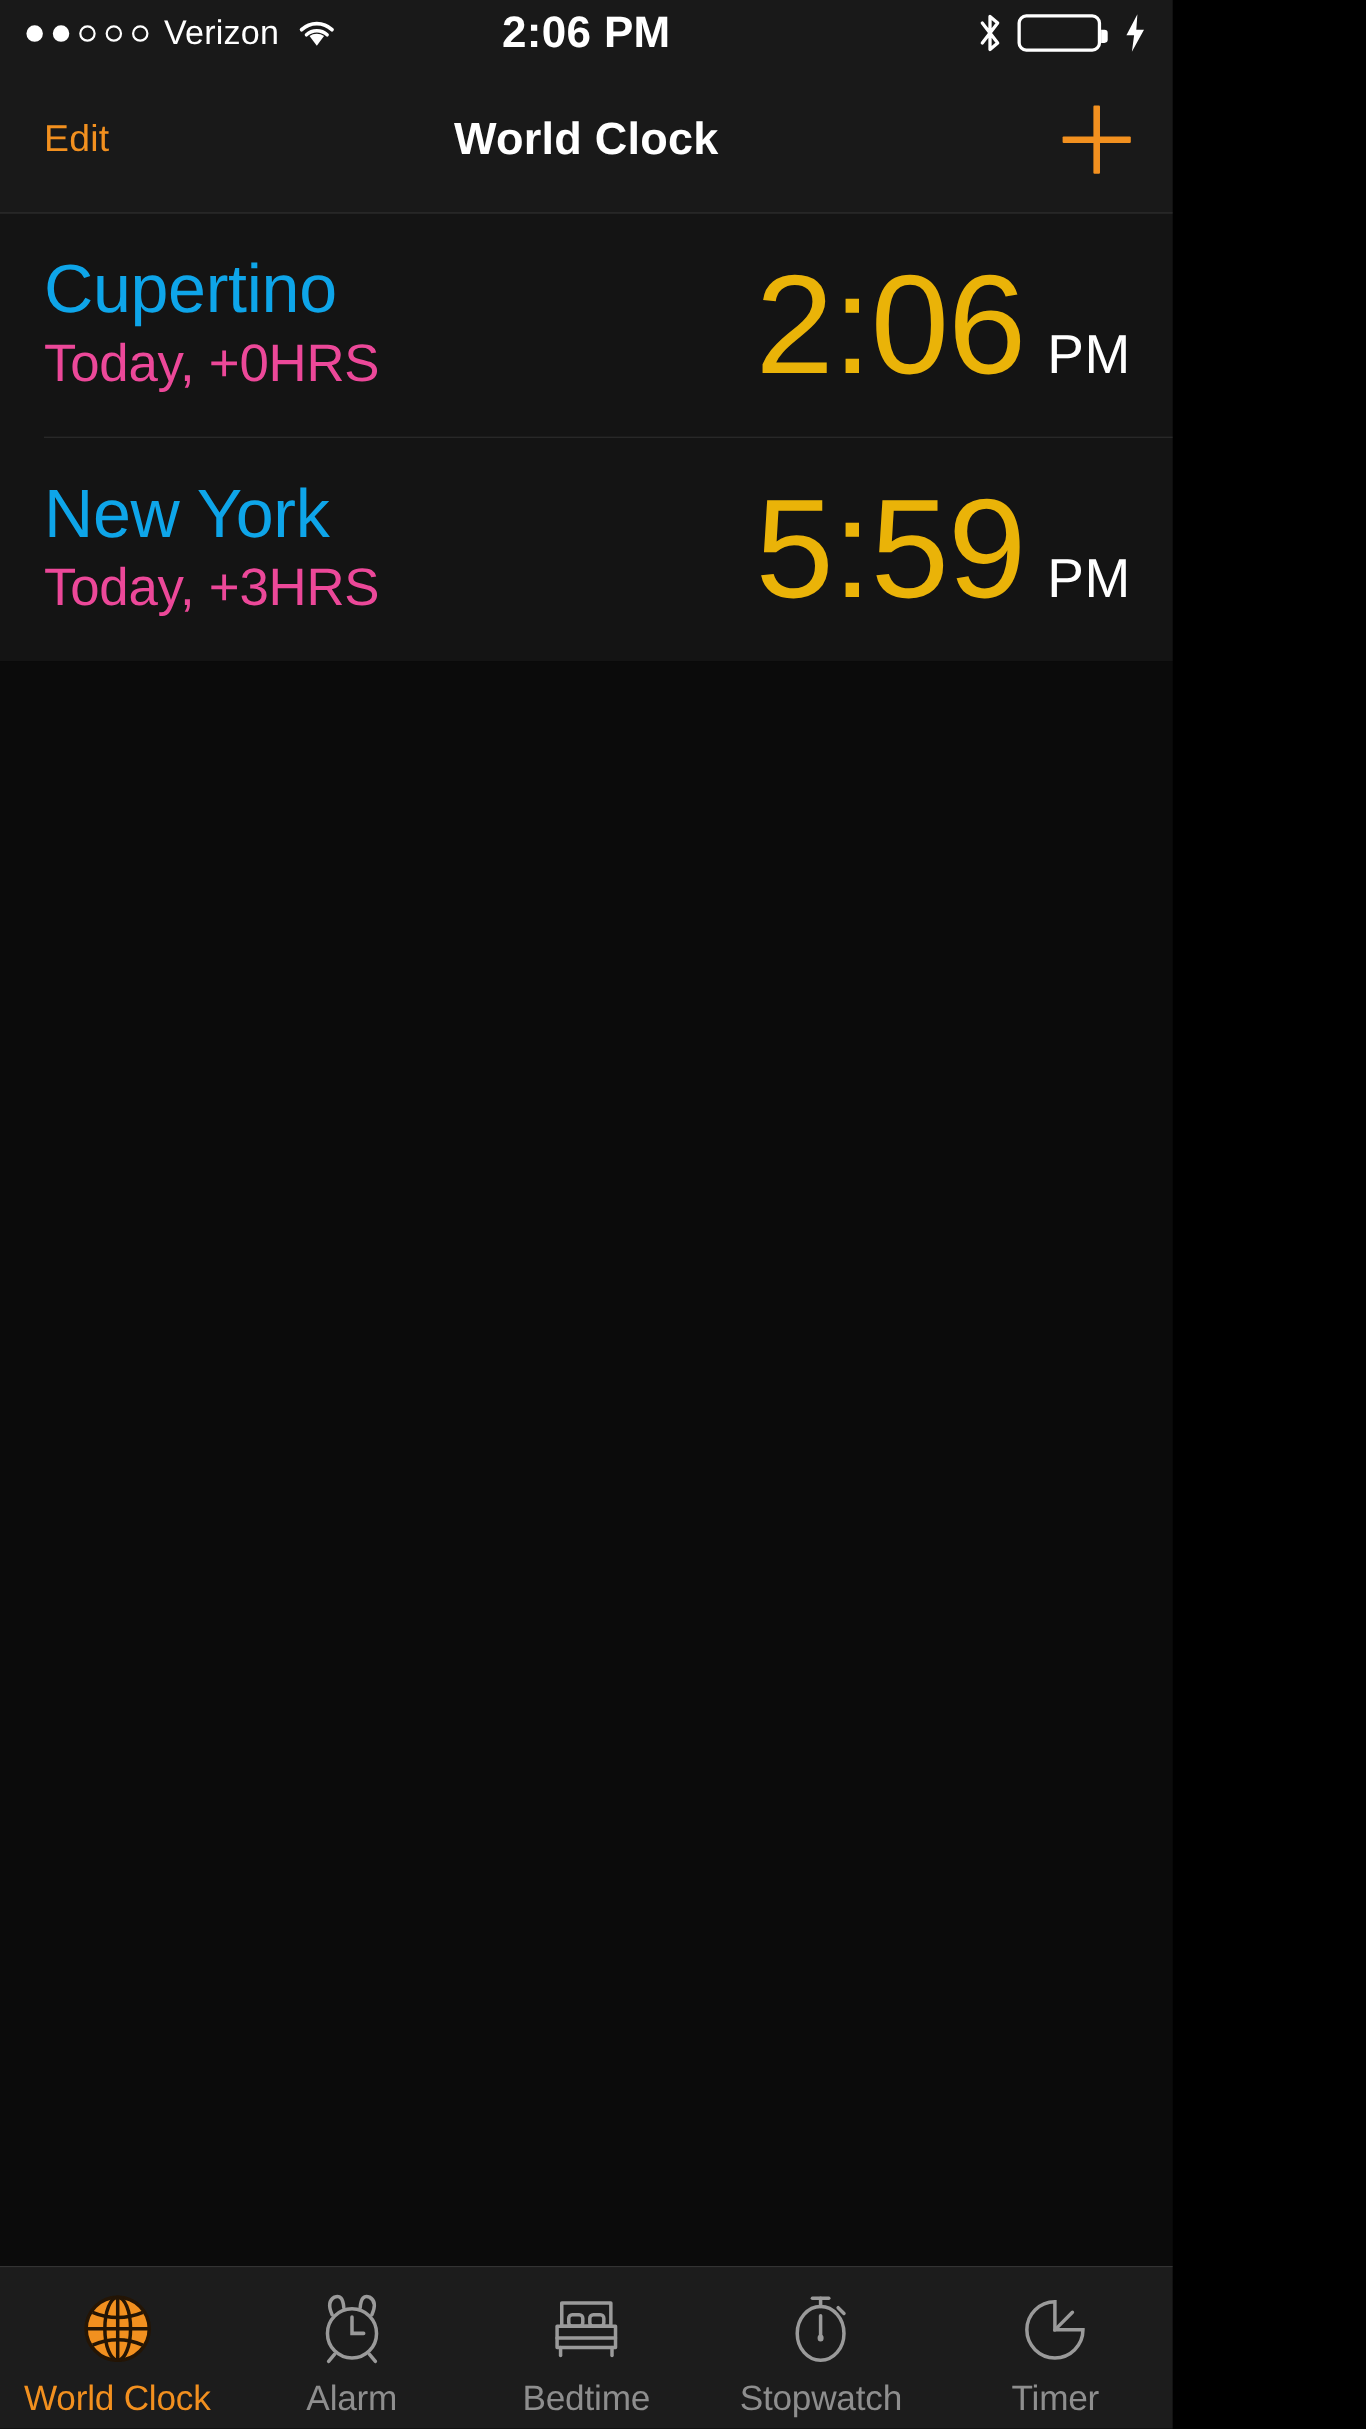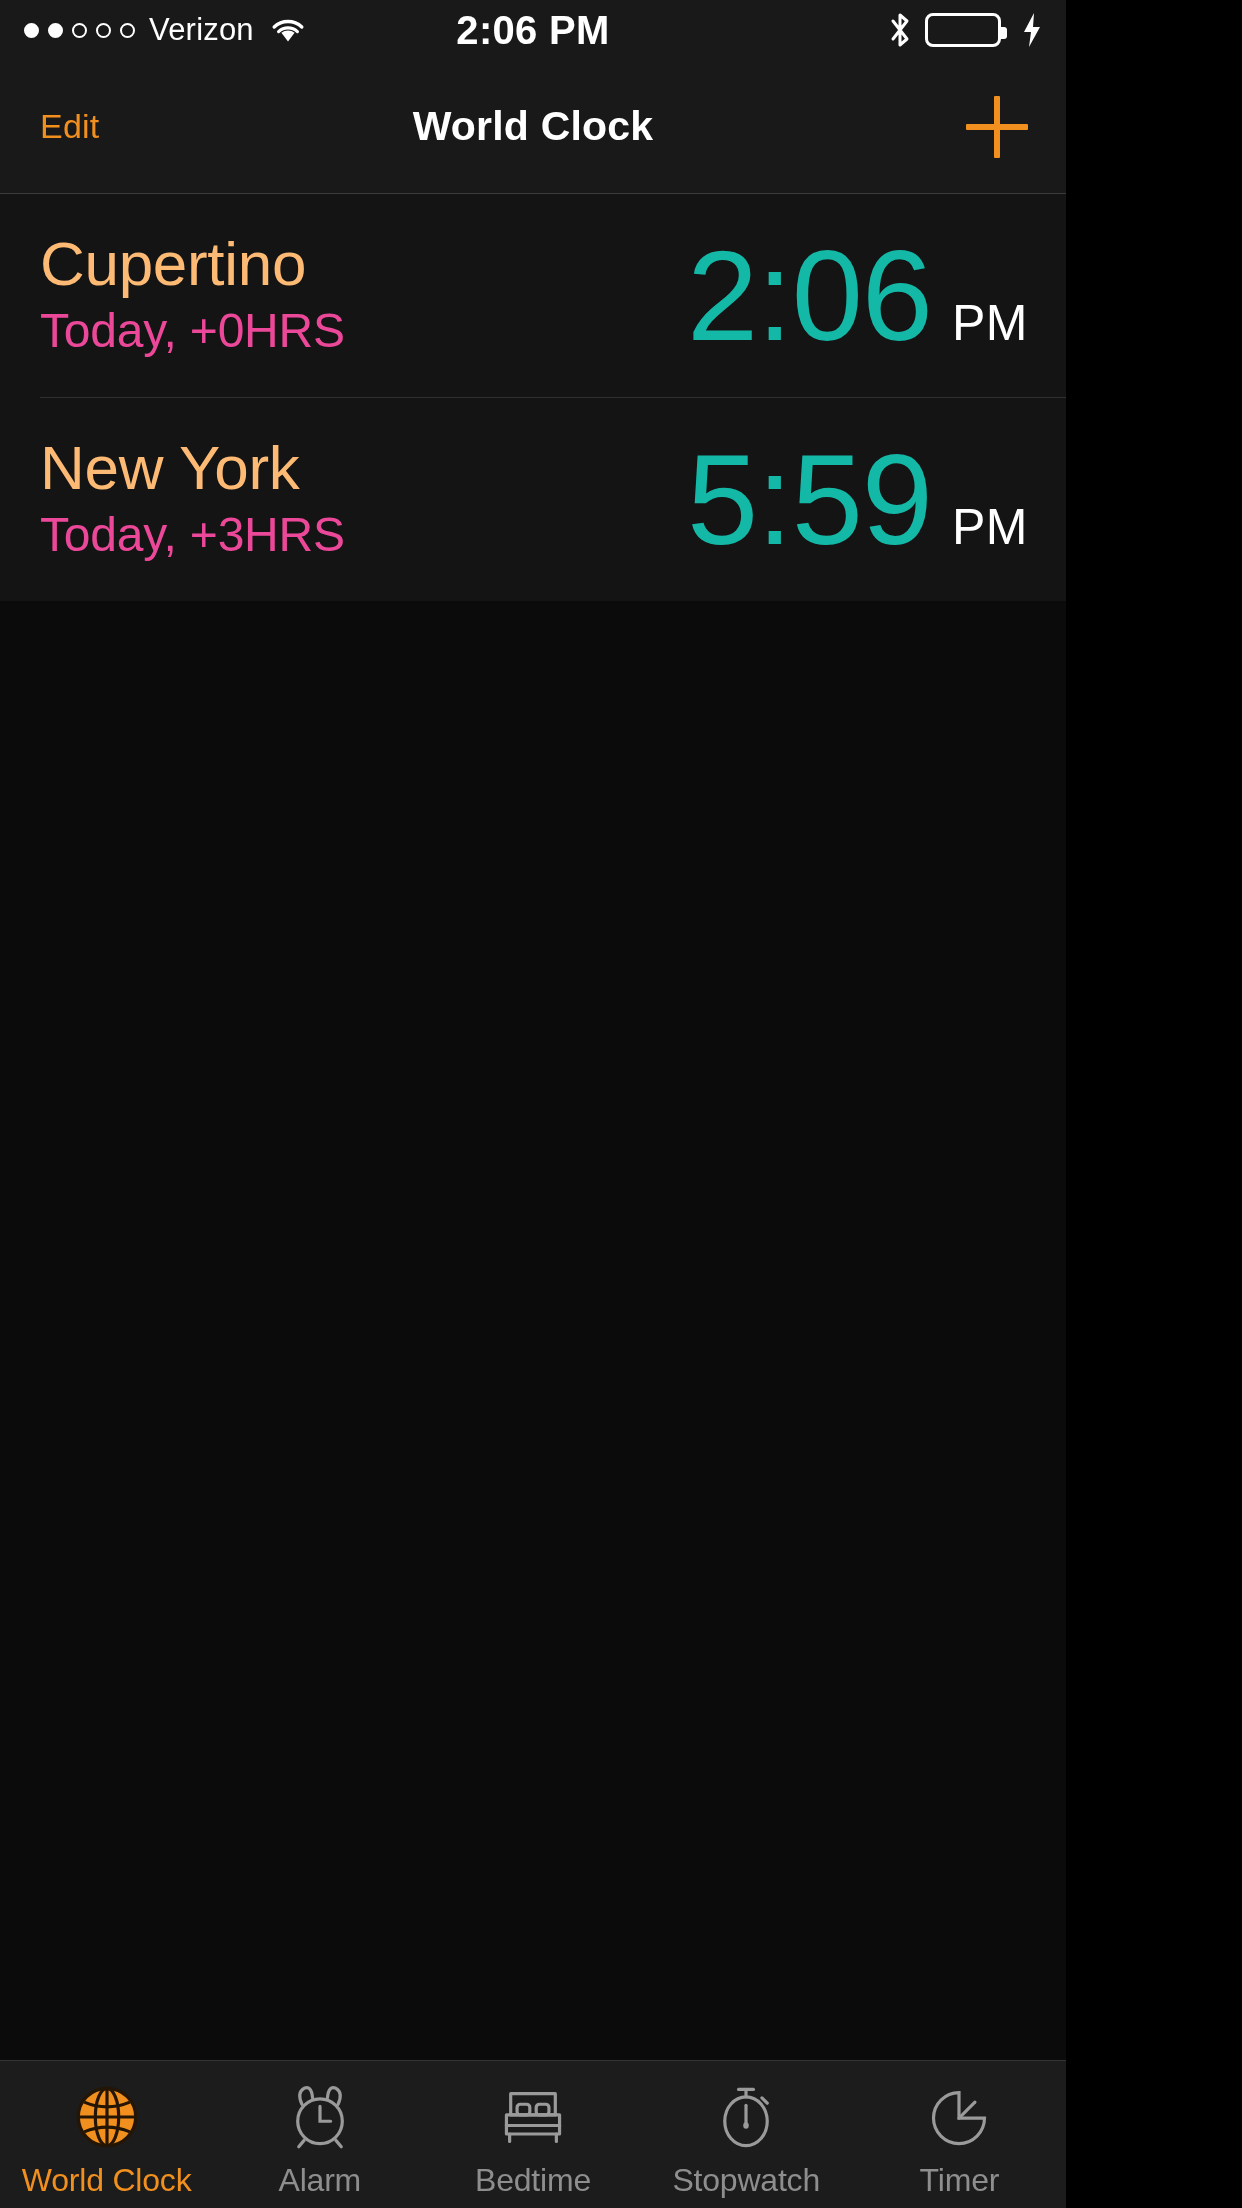--- a/index.html
+++ b/index.html
@@ -100,7 +100,7 @@
   }
   .row-left { flex:0 0 auto; display:flex; flex-direction:column; justify-content:center; }
   .city {
-    font-size:62px; color:#fdba74; line-height:1.0;
+    font-size:62px; color:#0ea5e9; line-height:1.0;
     font-weight:300; letter-spacing:-0.3px;
   }
   .sub {

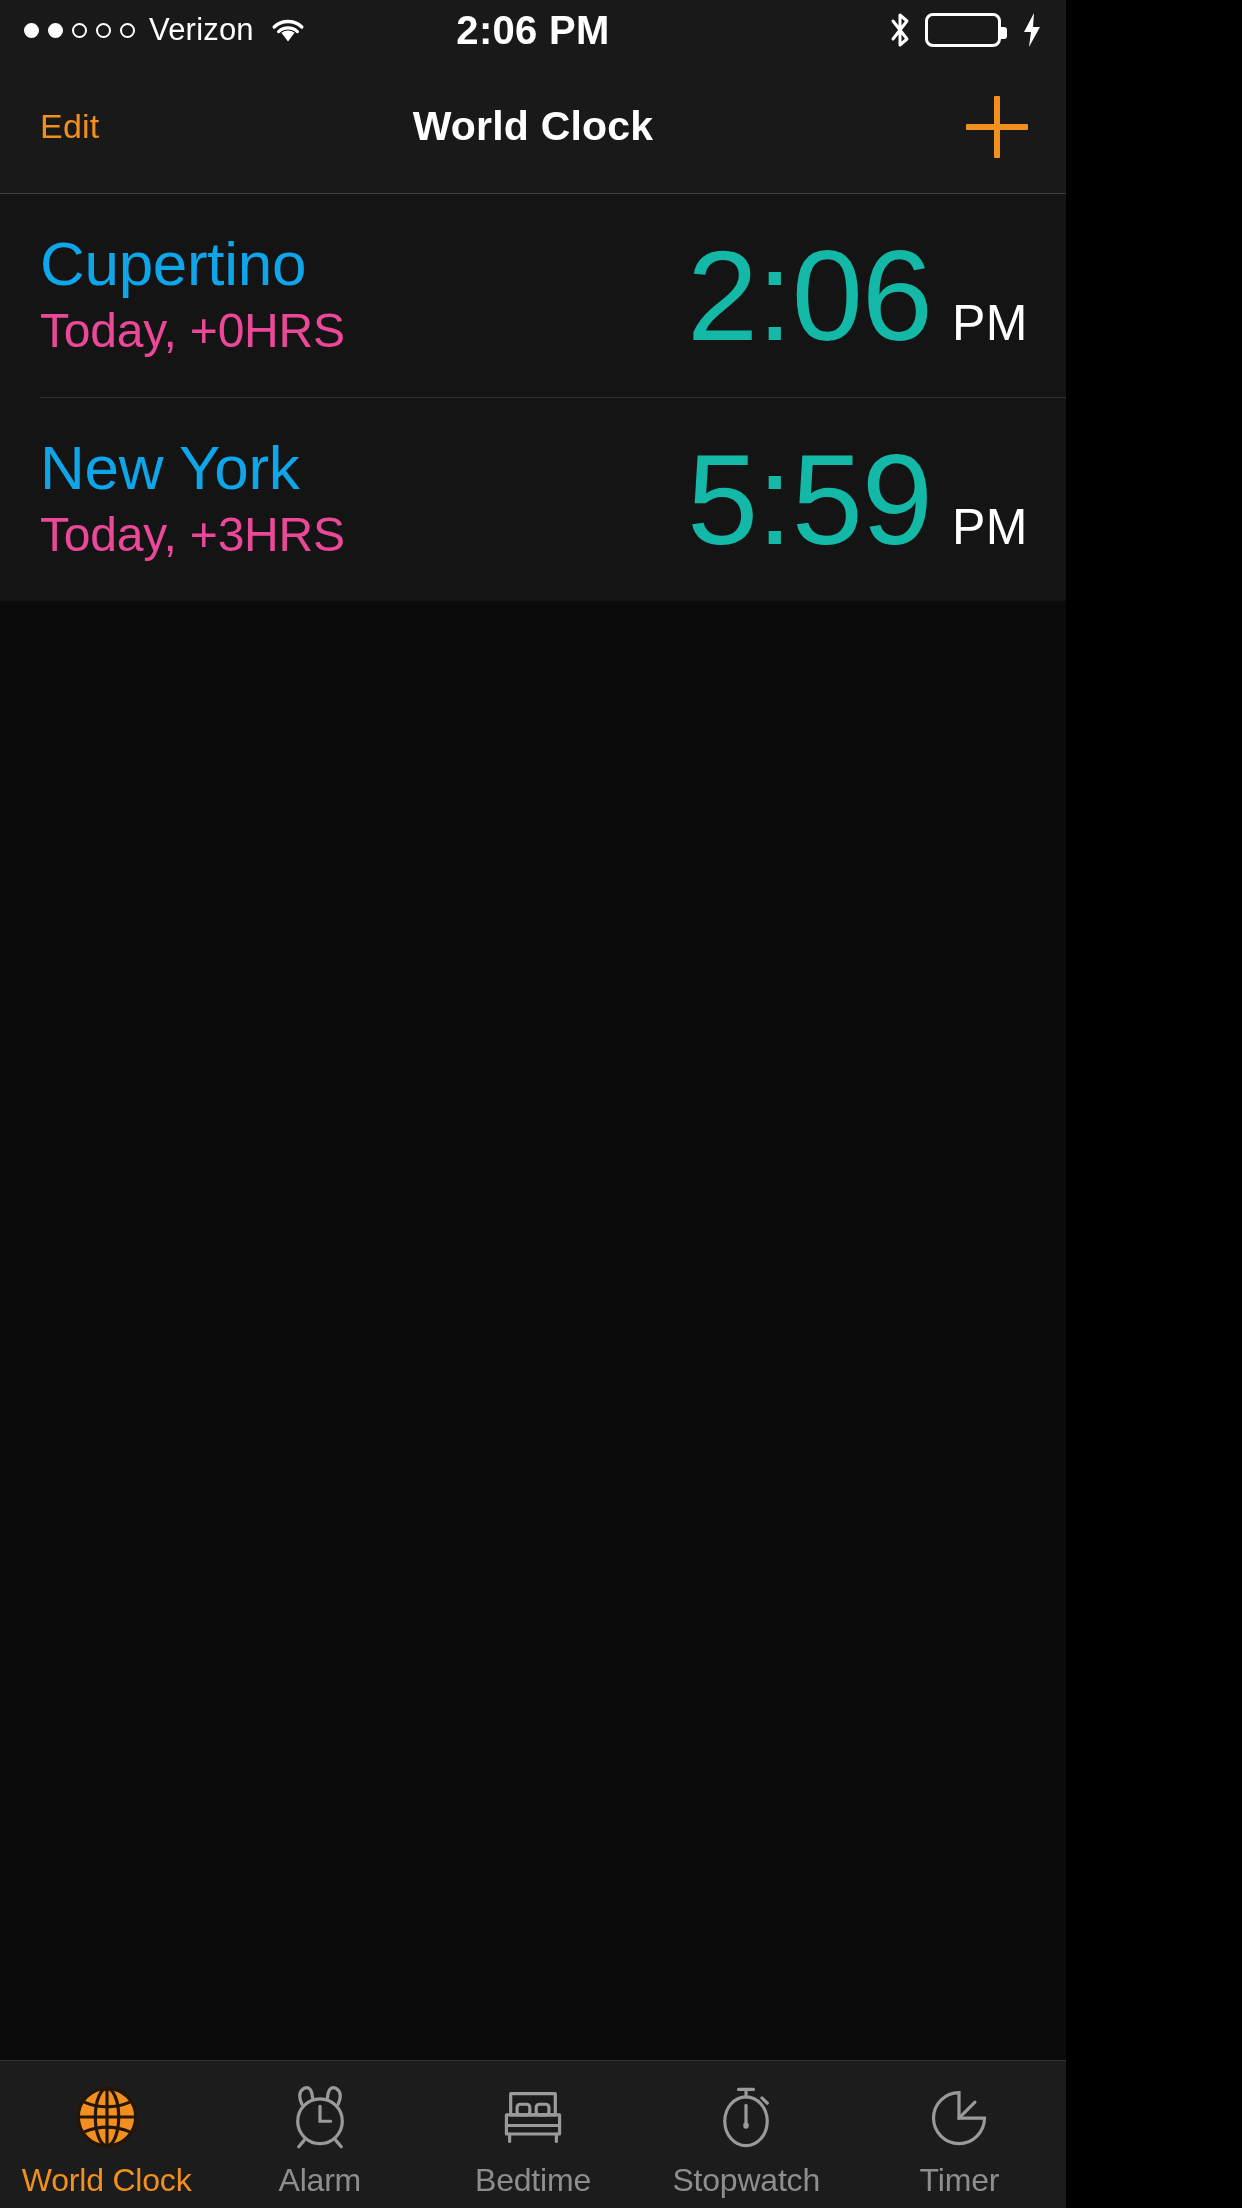--- a/index.html
+++ b/index.html
@@ -112,7 +112,7 @@
     display:flex; align-items:baseline;
   }
   .time {
-    font-size:128px; color:#14b8a6;
+    font-size:128px; color:#eab308;
     font-weight:200; line-height:1;
     letter-spacing:-1px;
   }

